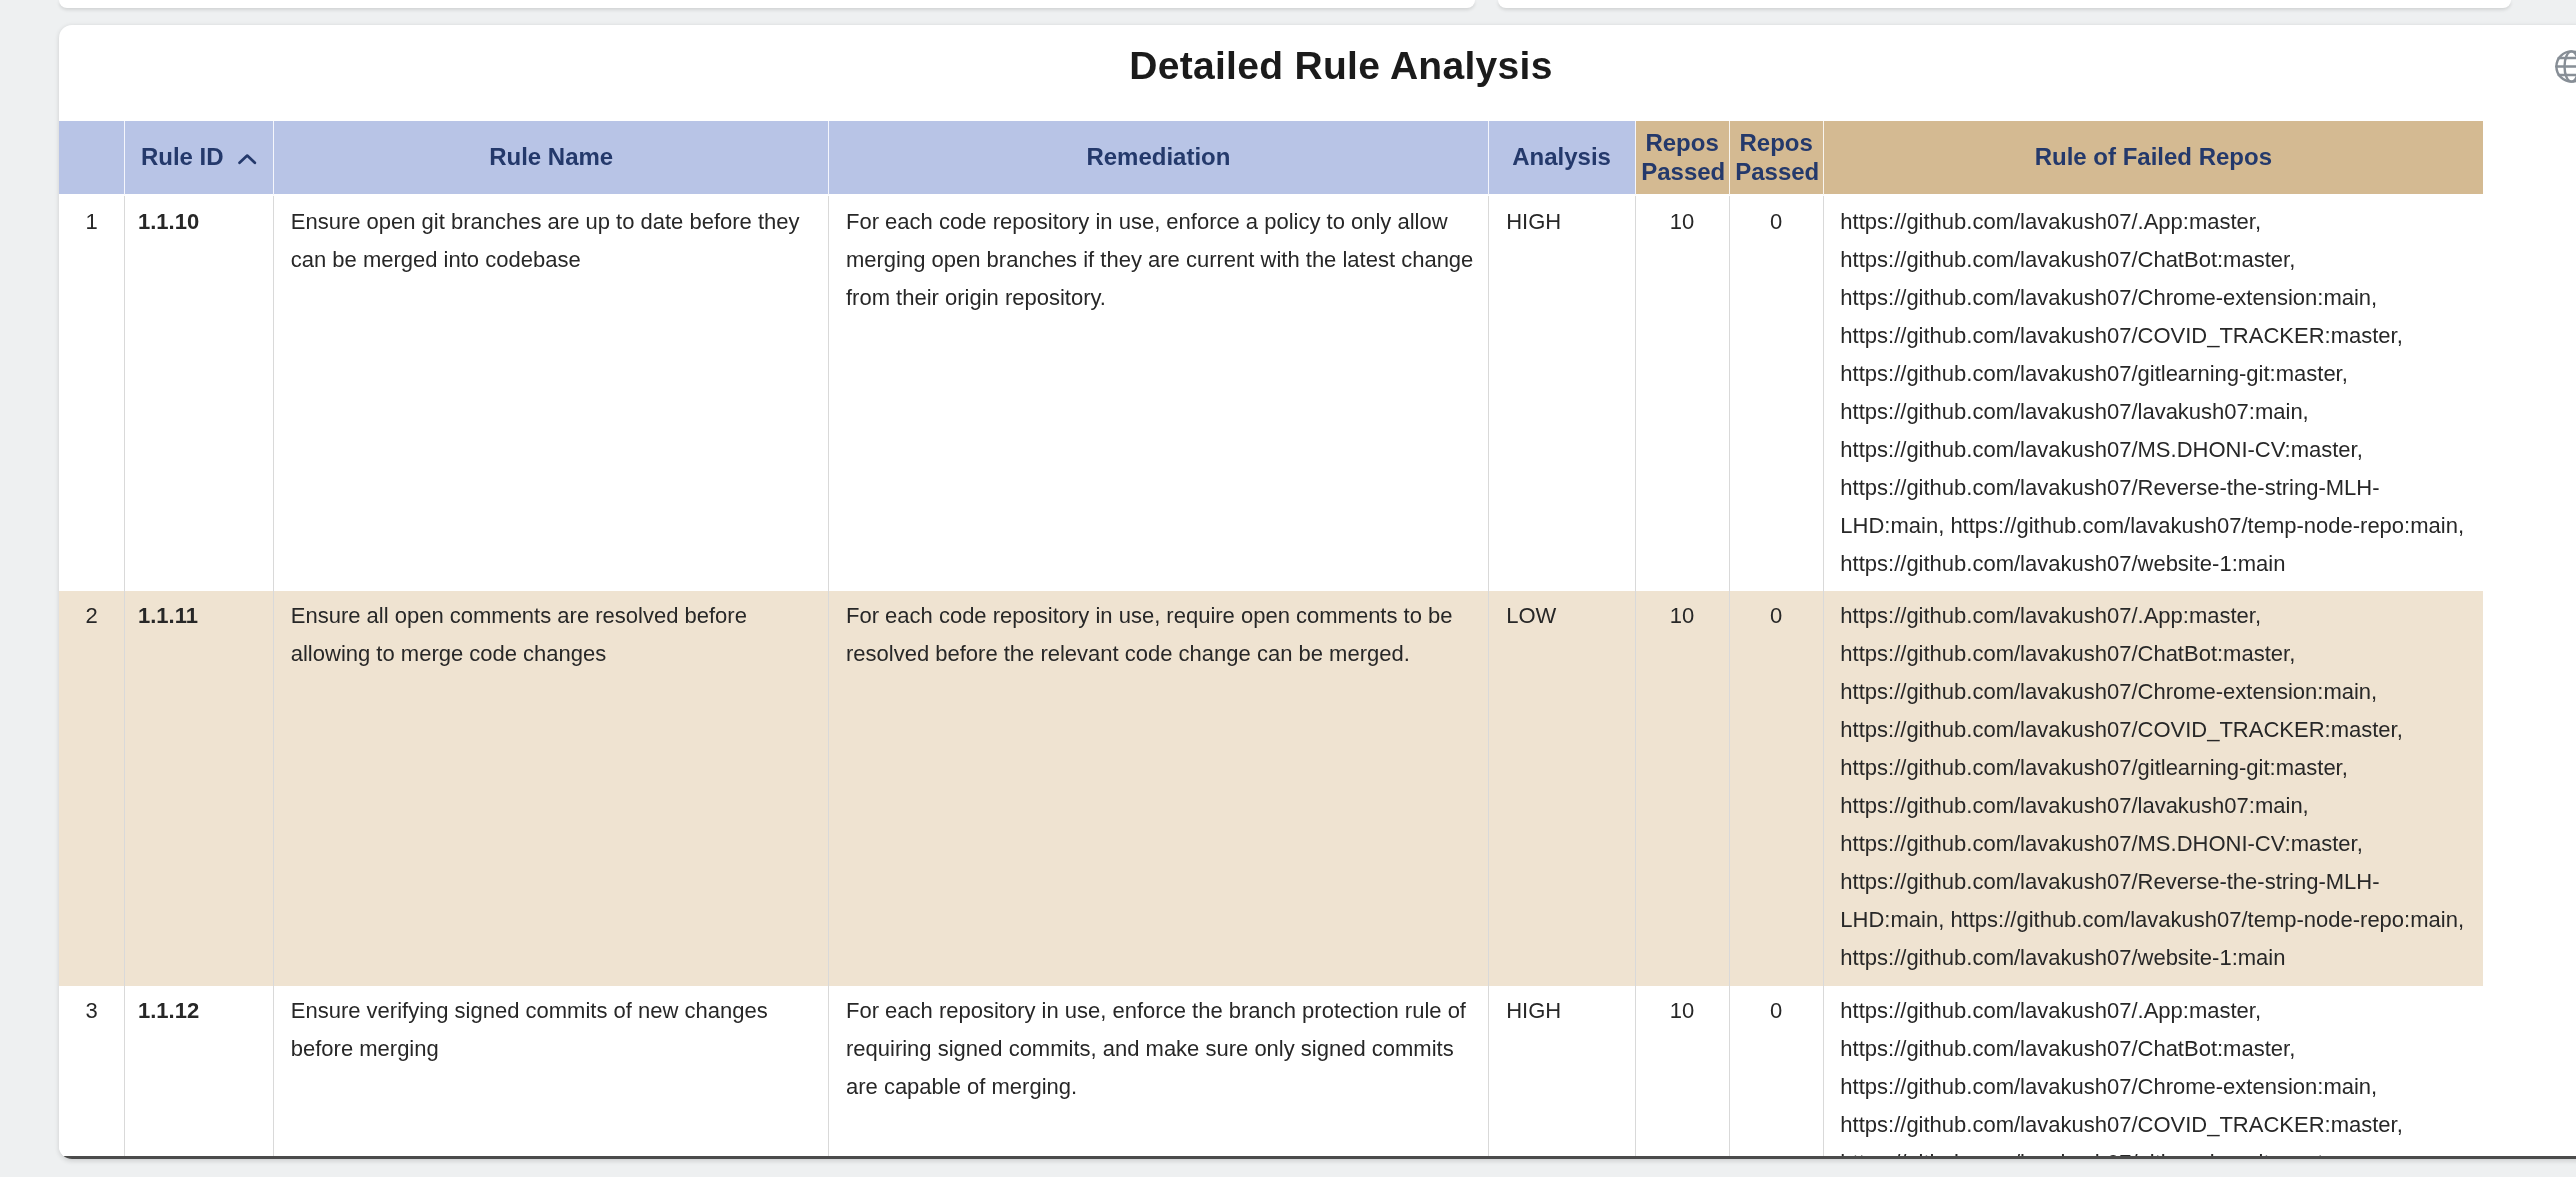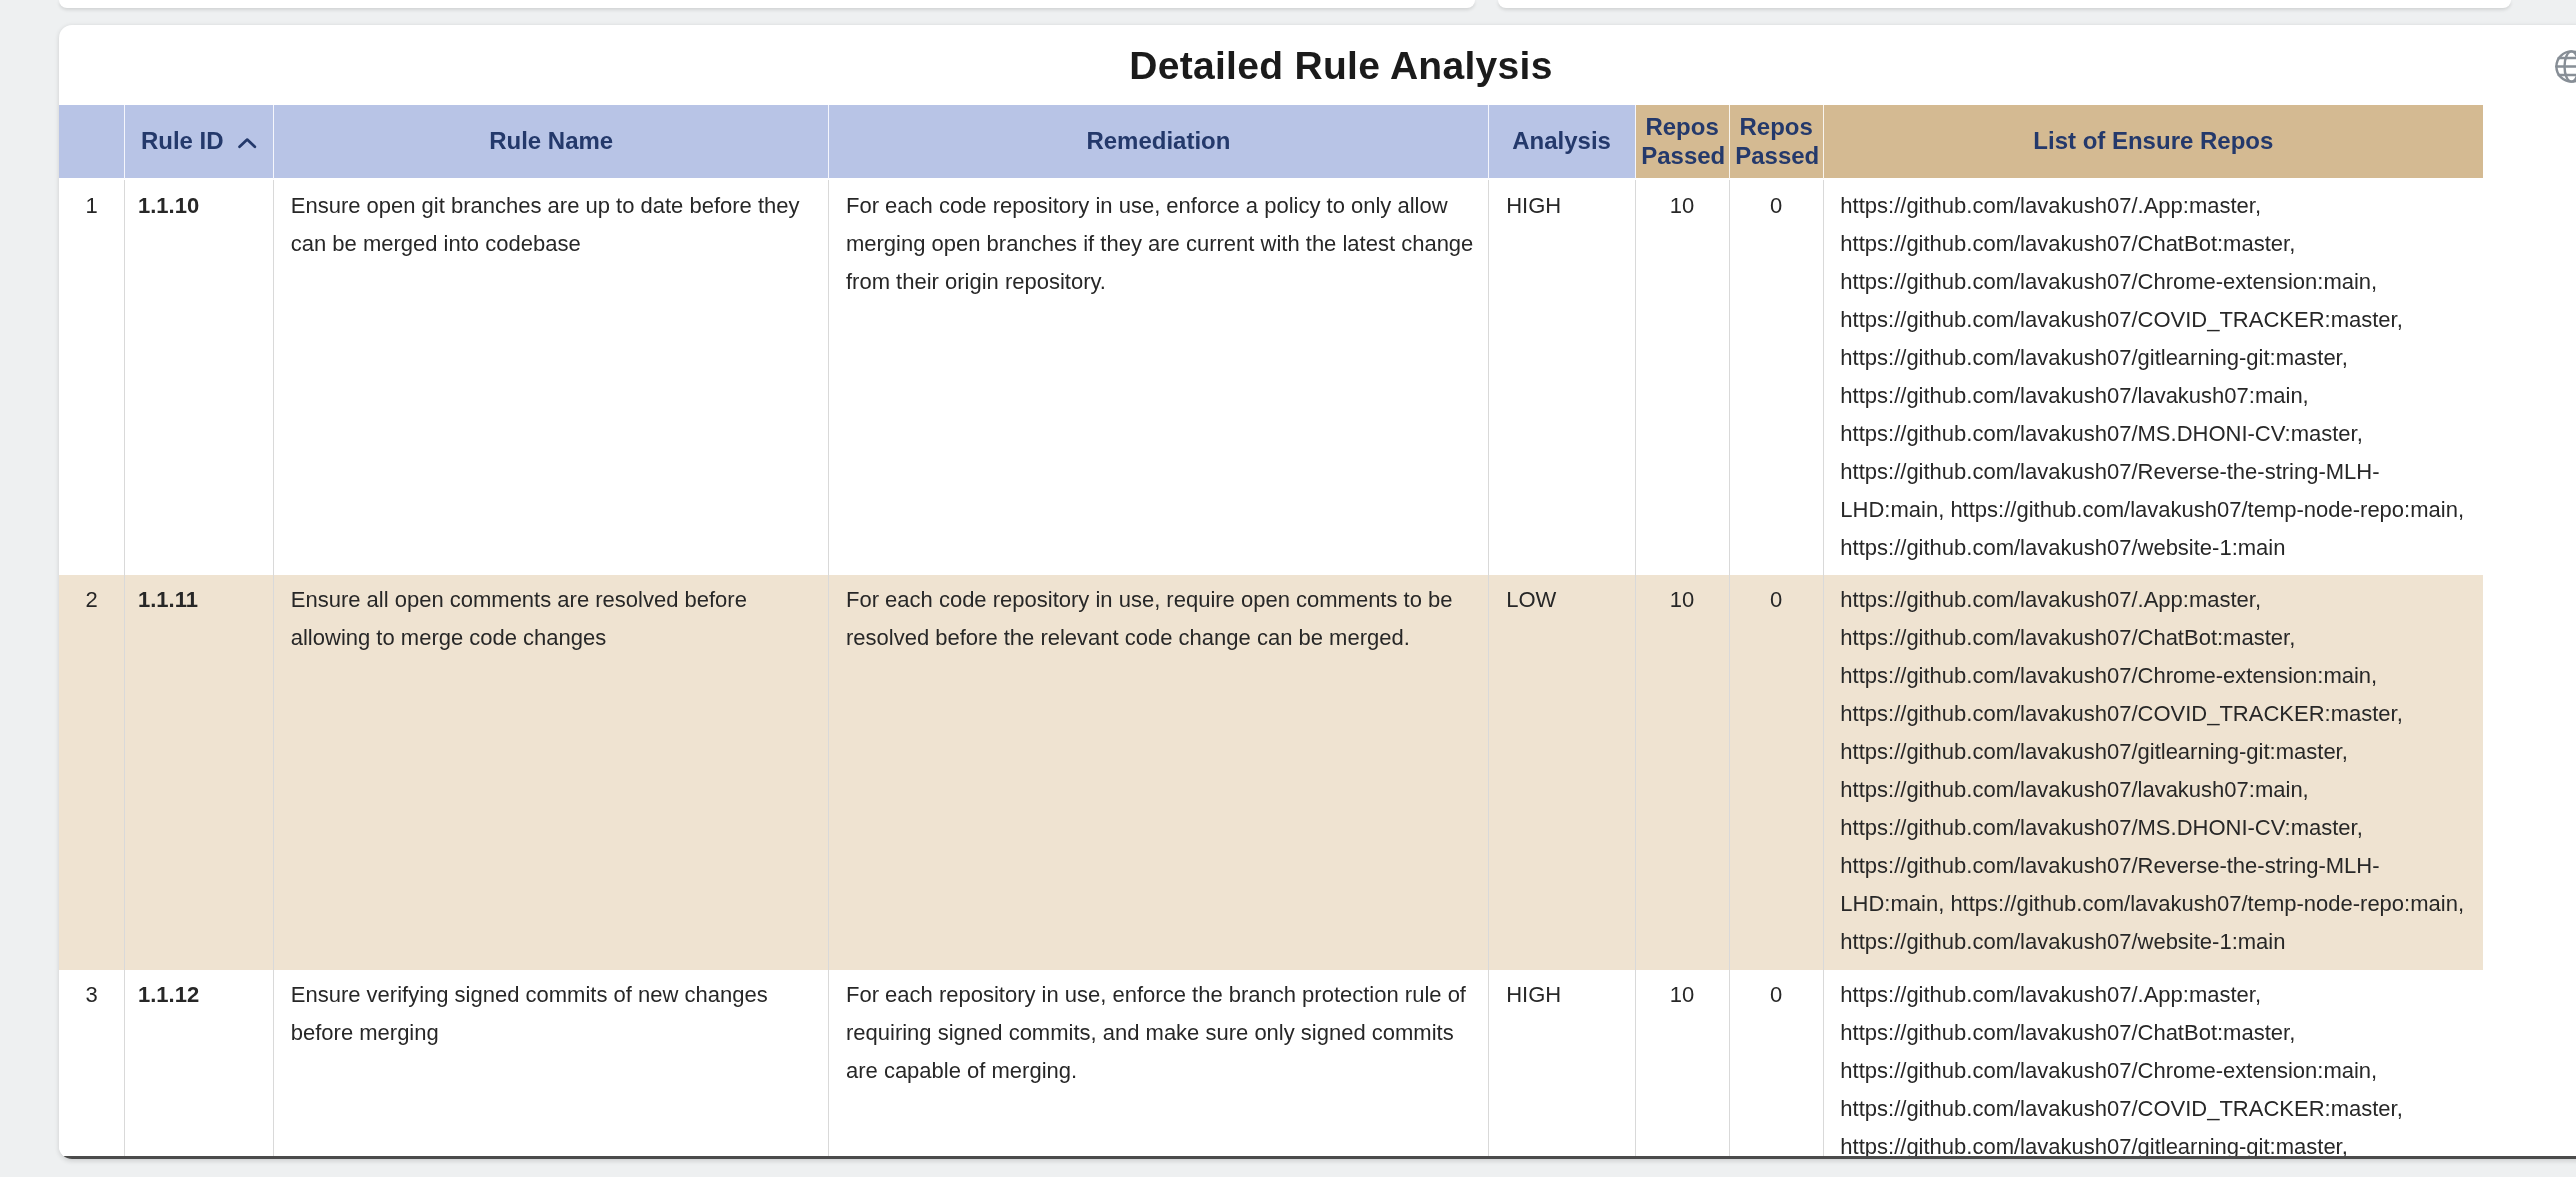--- a/index.html
+++ b/index.html
@@ -38,7 +38,7 @@
   }
   .globe-btn svg{width:100%;height:100%;}
   .table-wrap{
-    position:absolute;top:80px;left:0;width:2424px;bottom:2.8px;overflow:hidden;
+    position:absolute;top:96px;left:0;width:2424px;bottom:2.8px;overflow:hidden;
   }
   table{
     width:2424px;table-layout:fixed;border-collapse:separate;border-spacing:0;

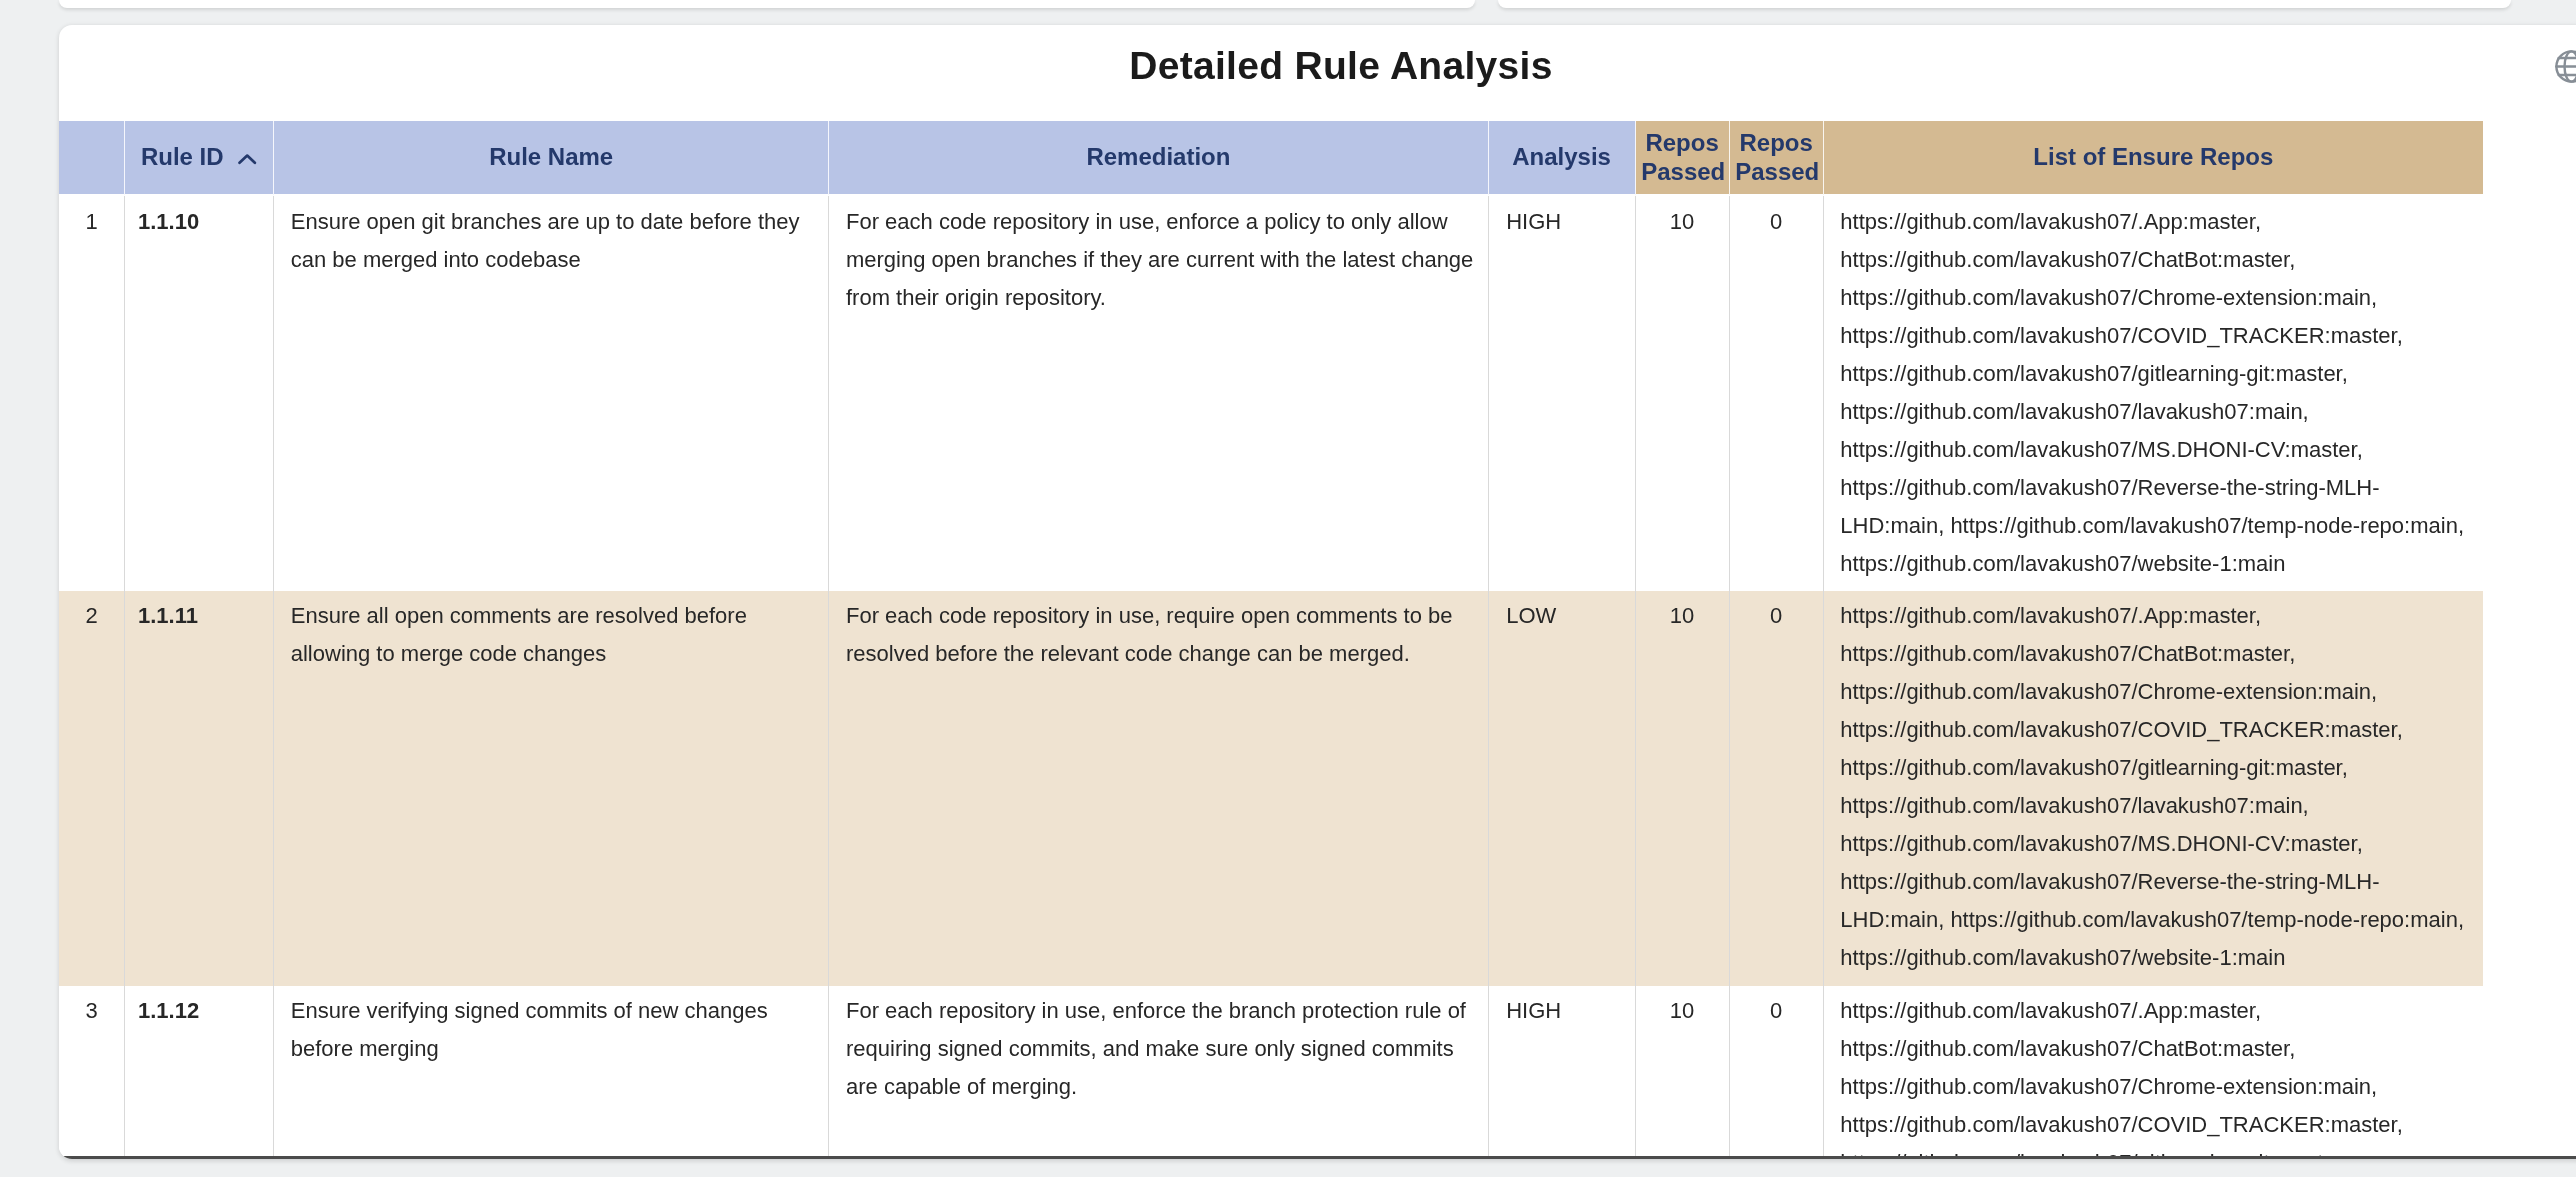--- a/index.html
+++ b/index.html
@@ -131,7 +131,7 @@
           <th class="th-blue">Analysis</th>
           <th class="th-tan">Repos Passed</th>
           <th class="th-tan">Repos Passed</th>
-          <th class="th-tan">List of Ensure Repos</th>
+          <th class="th-tan">Rule of Failed Repos</th>
         </tr>
       </thead>
       <tbody>

